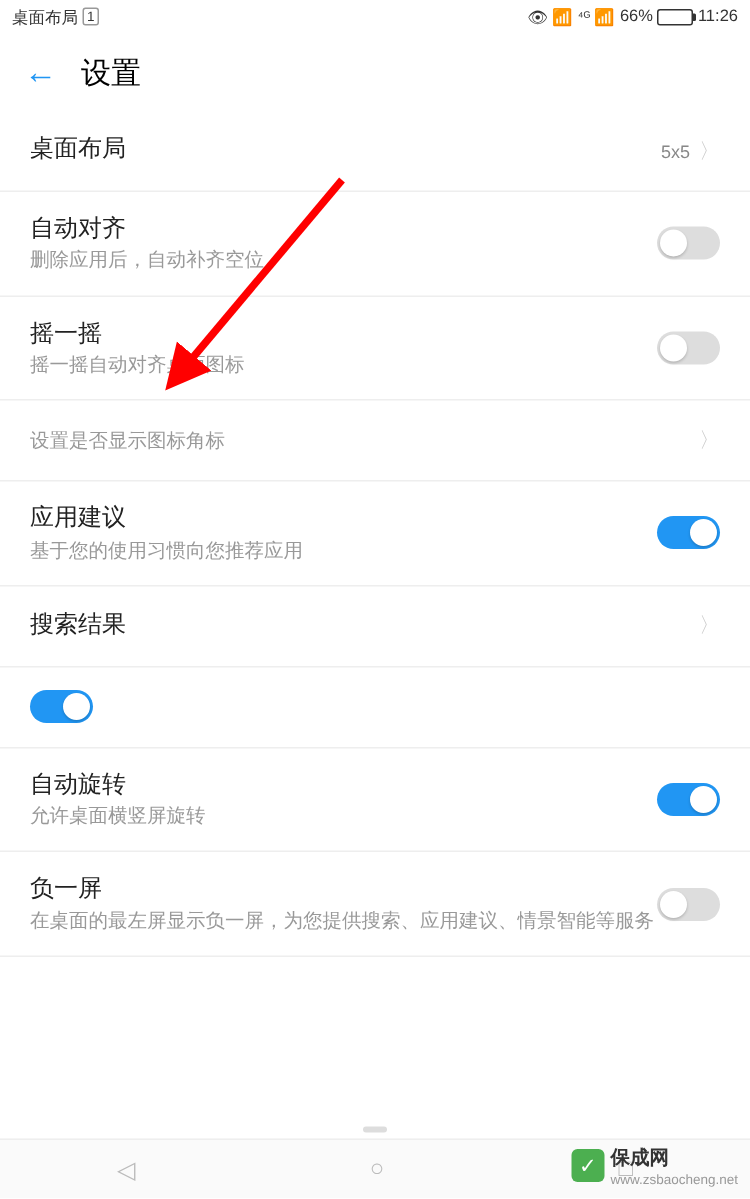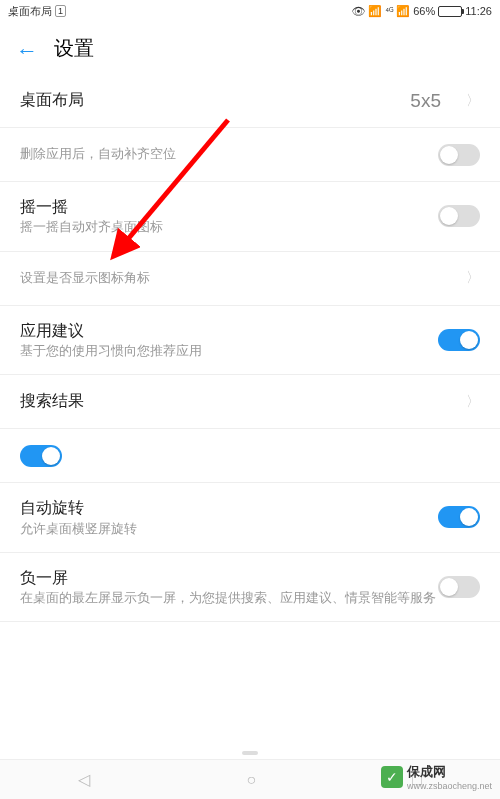--- a/index.html
+++ b/index.html
@@ -19,7 +19,7 @@
     .item-main { flex: 1; }
     .item-title { font-size: 16px; color: #222; line-height: 1.4; }
     .item-sub { font-size: 13px; color: #999; margin-top: 0; line-height: 1.4; }
-    .item-value { font-size: 19px; color: #888; margin-right: 25px; }
+    .item-value { font-size: 12px; color: #888; margin-right: 6px; }
     .chevron { color: #ccc; font-size: 14px; }
     .toggle { width: 42px; height: 22px; border-radius: 11px; position: relative; flex-shrink: 0; }
     .toggle.on { background: #2196f3; }

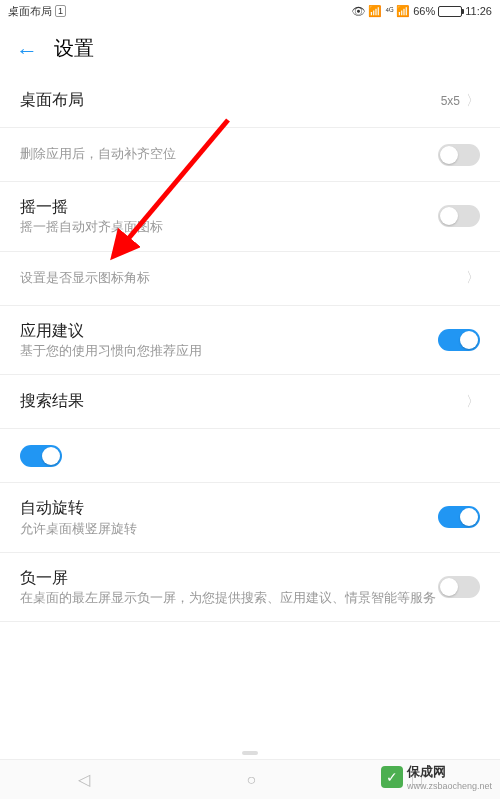--- a/index.html
+++ b/index.html
@@ -72,6 +72,7 @@
 
   <div class="item">
     <div class="item-main">
+      <div class="item-title">自动对齐</div>
       <div class="item-sub">删除应用后，自动补齐空位</div>
     </div>
     <div class="toggle off">

